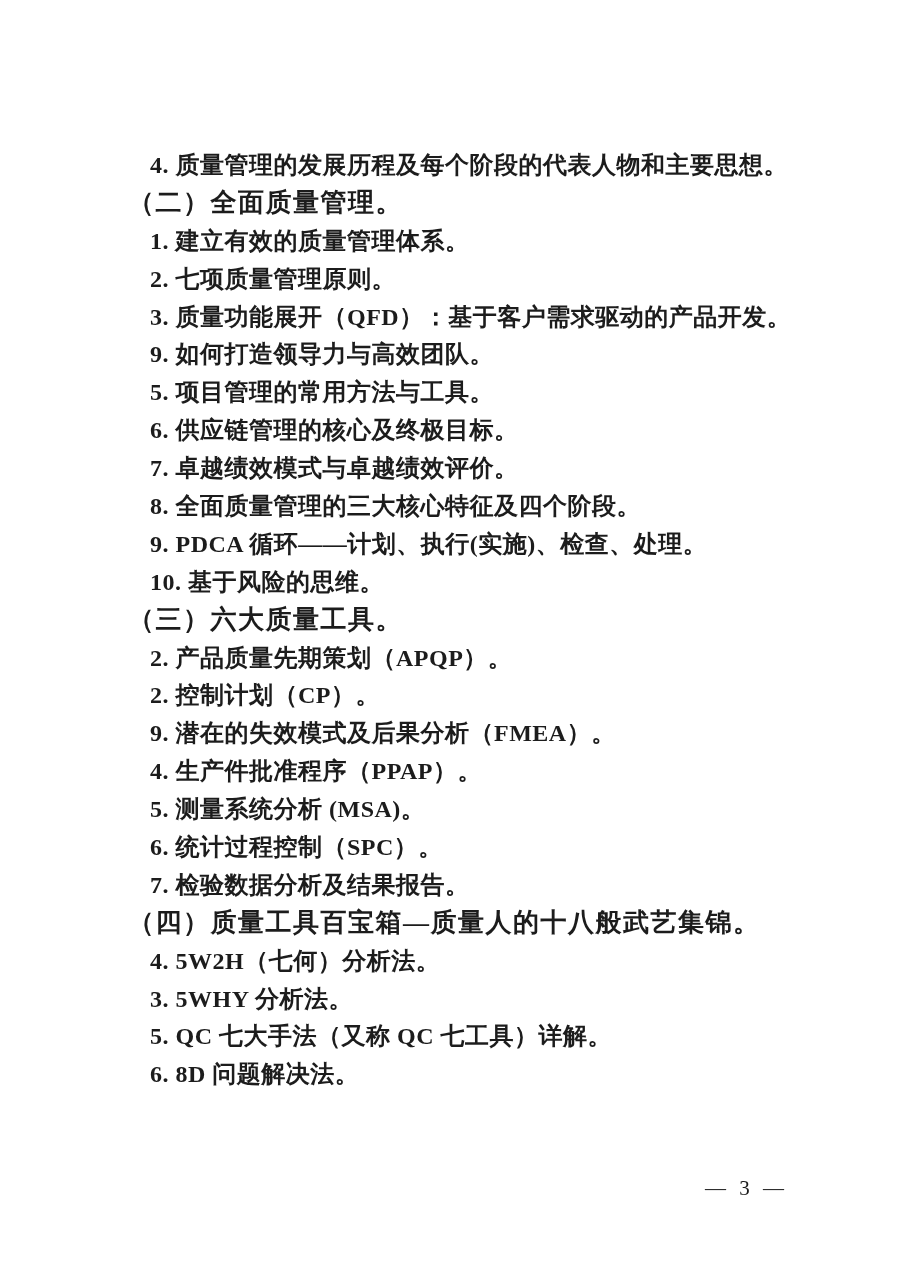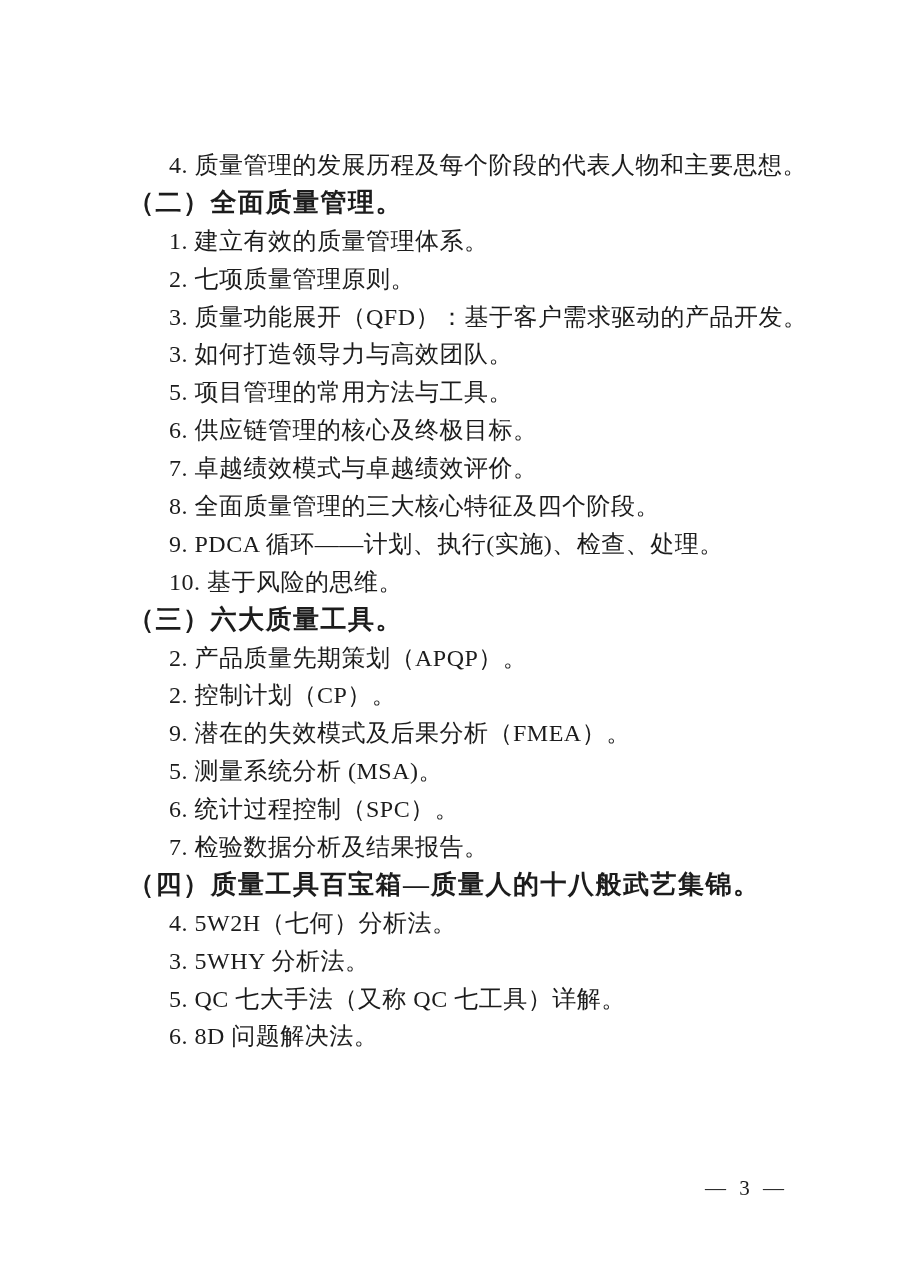--- a/index.html
+++ b/index.html
@@ -35,8 +35,7 @@
   .line.item {
     font-size: 24px;
     letter-spacing: 0.5px;
-    font-weight: 400;
-    margin-left: 19px;
+    font-weight: 700;
   }
   .line.heading {
     font-size: 26px;

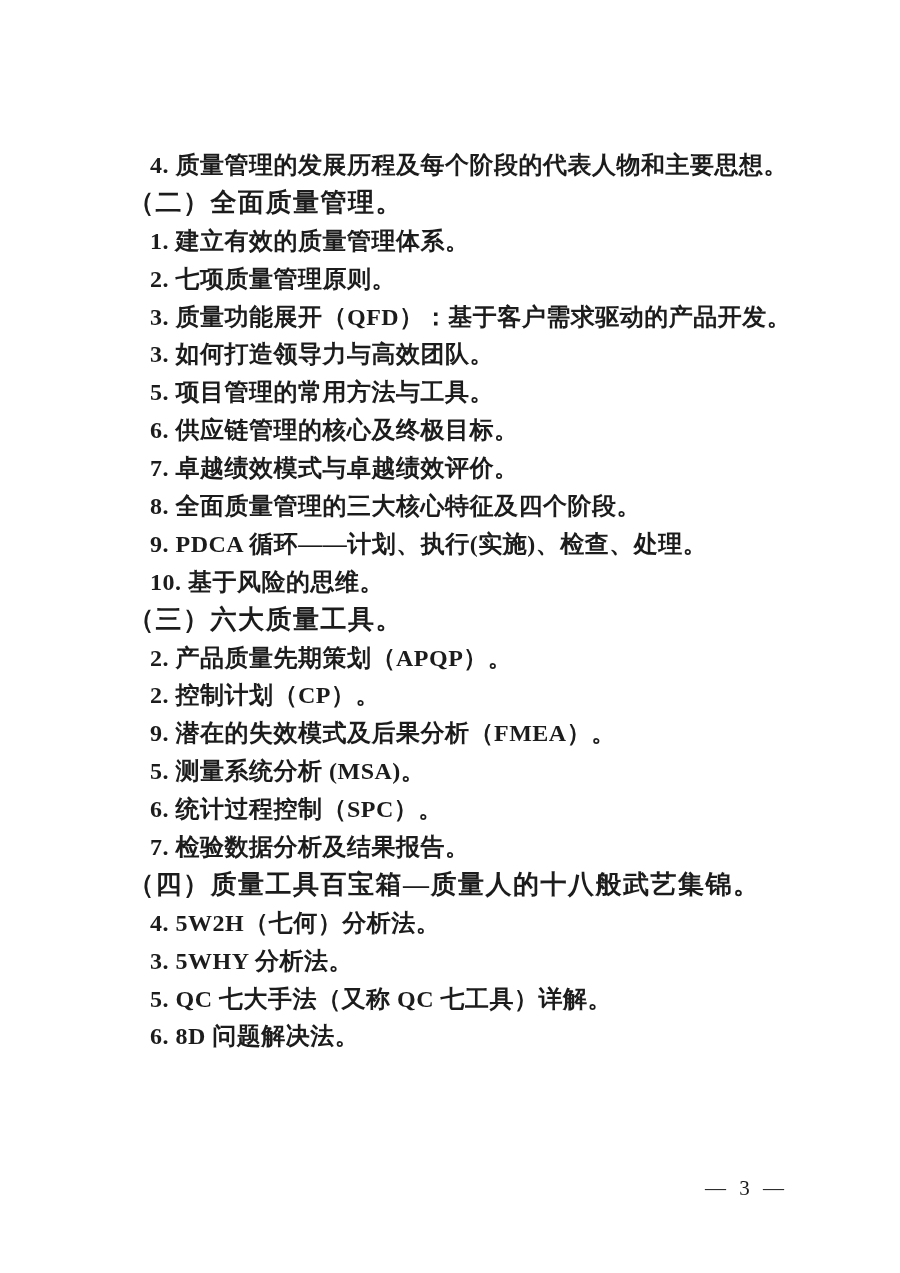--- a/index.html
+++ b/index.html
@@ -64,7 +64,7 @@
       <div class="line item">1. 建立有效的质量管理体系。</div>
       <div class="line item">2. 七项质量管理原则。</div>
       <div class="line item">3. 质量功能展开（QFD）：基于客户需求驱动的产品开发。</div>
-      <div class="line item">3. 如何打造领导力与高效团队。</div>
+      <div class="line item">9. 如何打造领导力与高效团队。</div>
       <div class="line item">5. 项目管理的常用方法与工具。</div>
       <div class="line item">6. 供应链管理的核心及终极目标。</div>
       <div class="line item">7. 卓越绩效模式与卓越绩效评价。</div>

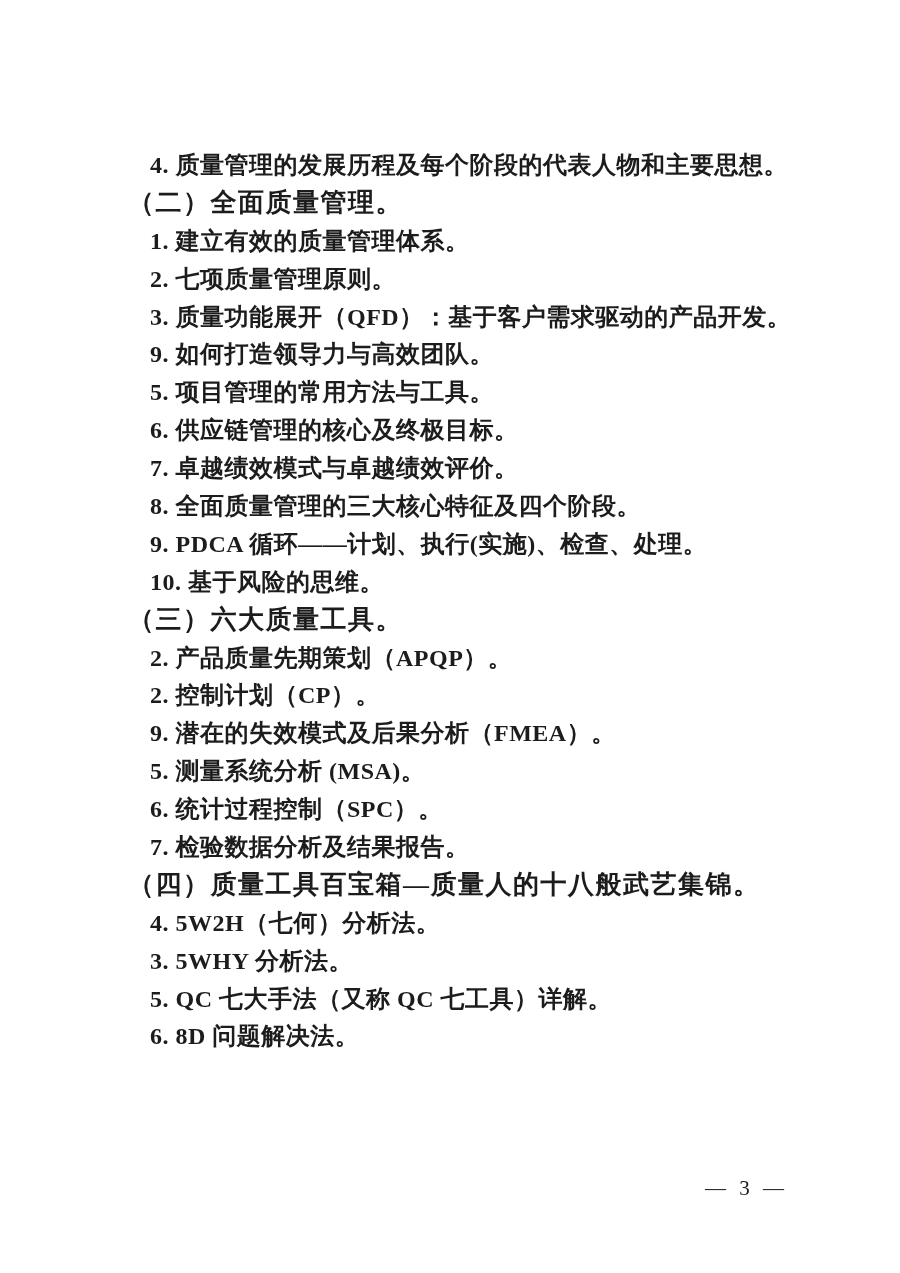--- a/index.html
+++ b/index.html
@@ -75,6 +75,7 @@
       <div class="line item">2. 产品质量先期策划（APQP）。</div>
       <div class="line item">2. 控制计划（CP）。</div>
       <div class="line item">9. 潜在的失效模式及后果分析（FMEA）。</div>
+      <div class="line item">4. 生产件批准程序（PPAP）。</div>
       <div class="line item">5. 测量系统分析 (MSA)。</div>
       <div class="line item">6. 统计过程控制（SPC）。</div>
       <div class="line item">7. 检验数据分析及结果报告。</div>

